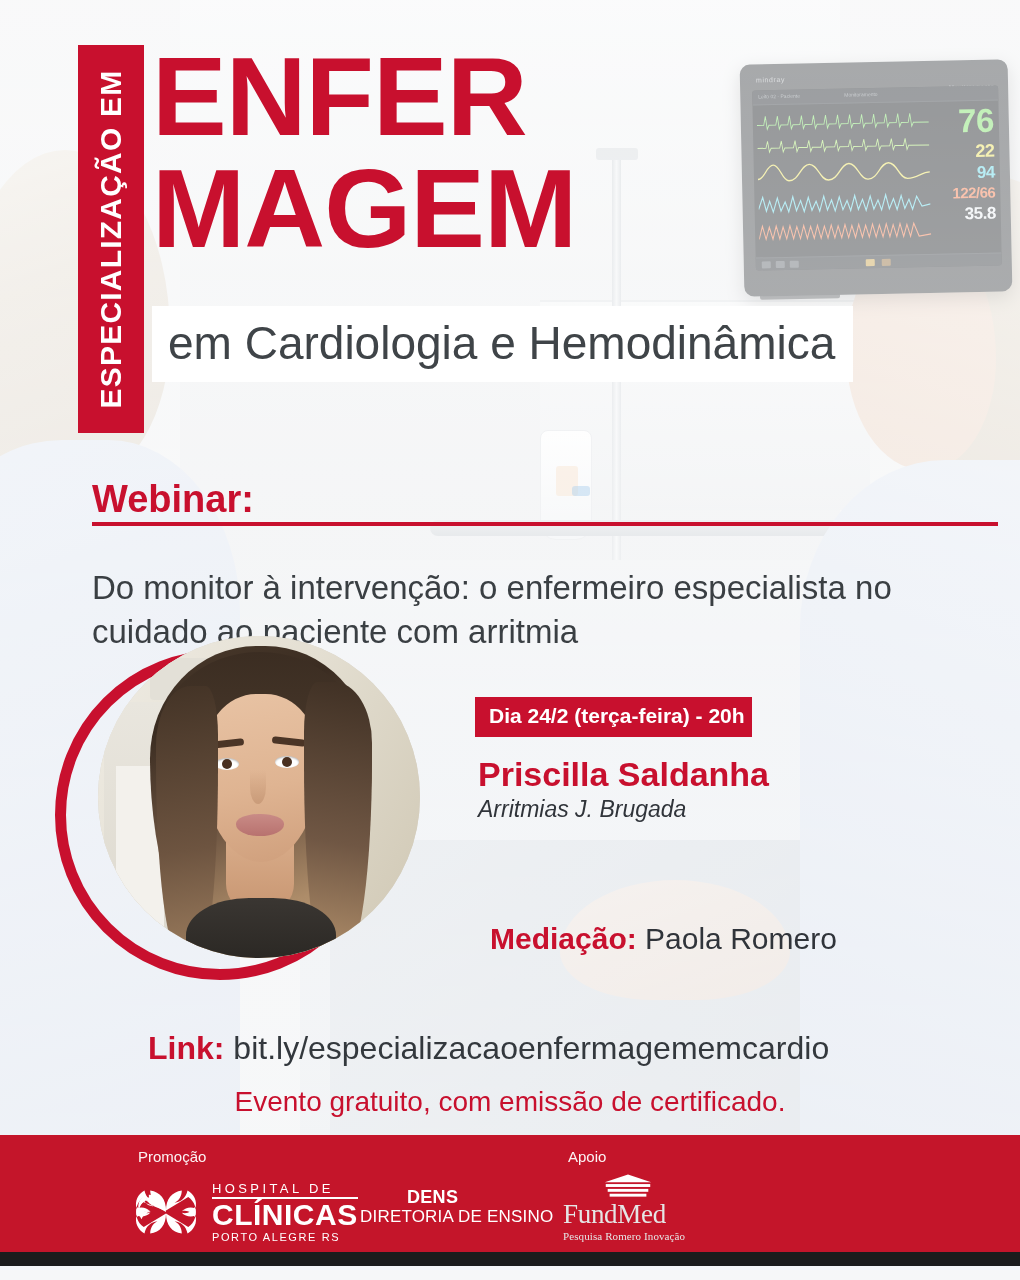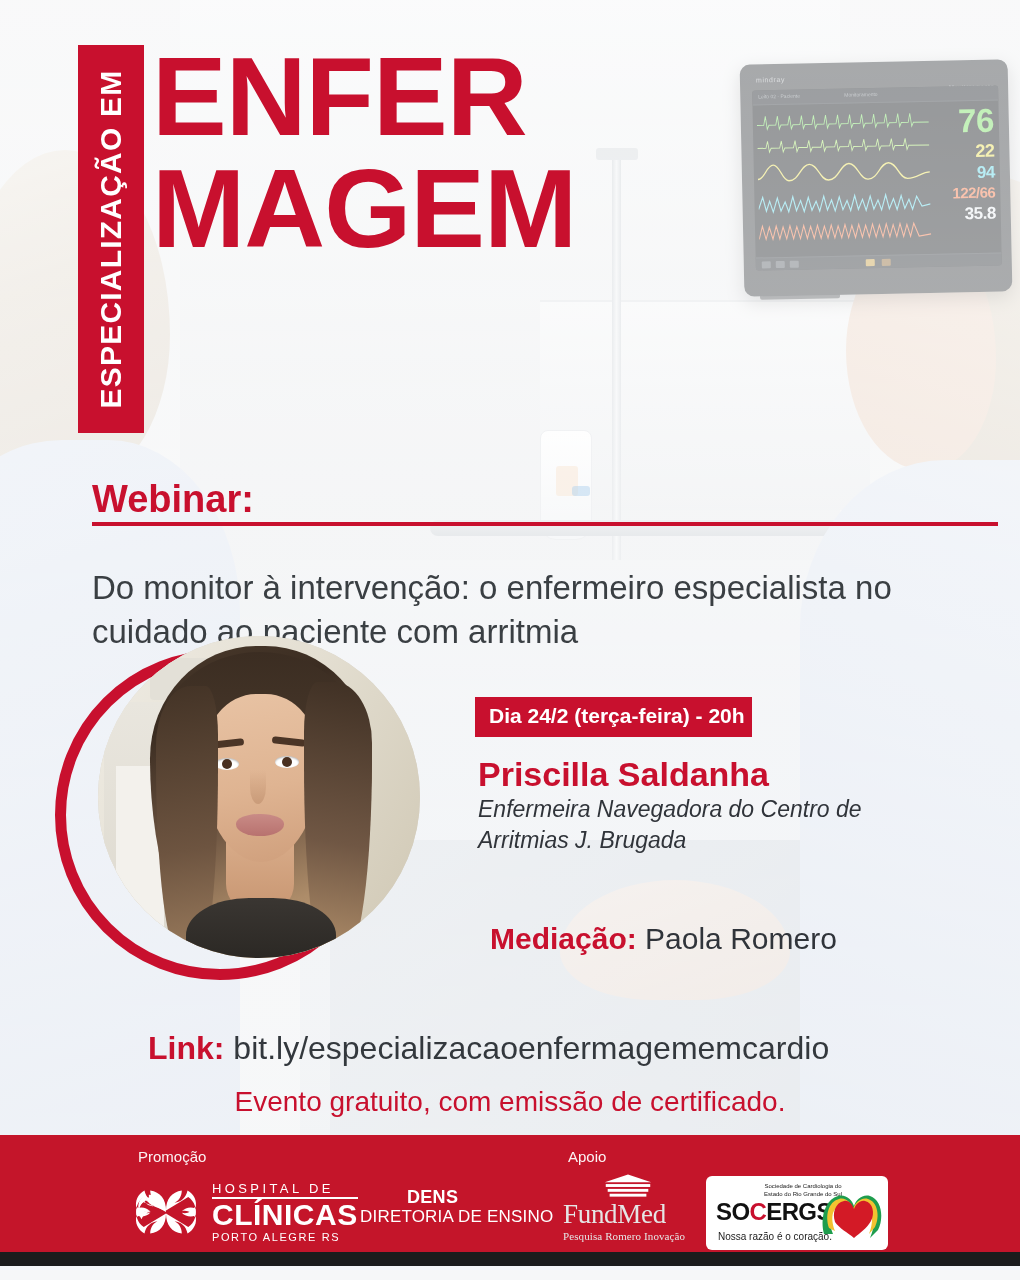--- a/index.html
+++ b/index.html
@@ -490,6 +490,7 @@
       <span class="l2">MAGEM</span>
     </div>
 
+    <div class="title-sub">em Cardiologia e Hemodinâmica</div>
 
     <div class="webinar-label">Webinar:</div>
     <div class="webinar-rule"></div>

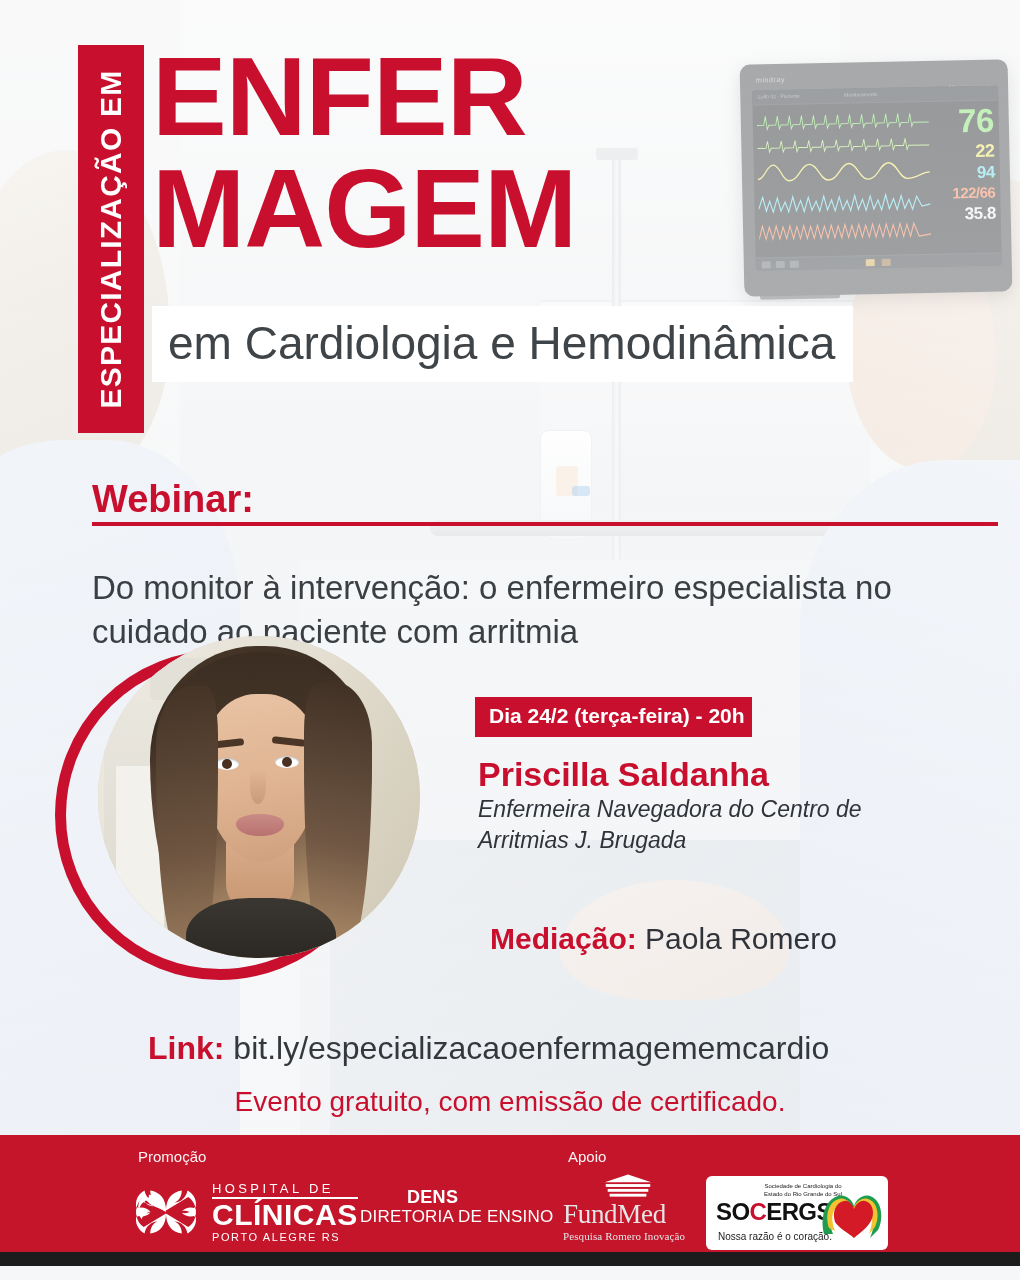--- a/index.html
+++ b/index.html
@@ -522,7 +522,6 @@
     <div class="date-badge">Dia 24/2 (terça-feira) - 20h</div>
     <div class="speaker-name">Priscilla Saldanha</div>
     <div class="speaker-role">
-      <div>Enfermeira Navegadora do Centro de</div>
       <div>Arritmias J. Brugada</div>
     </div>
 

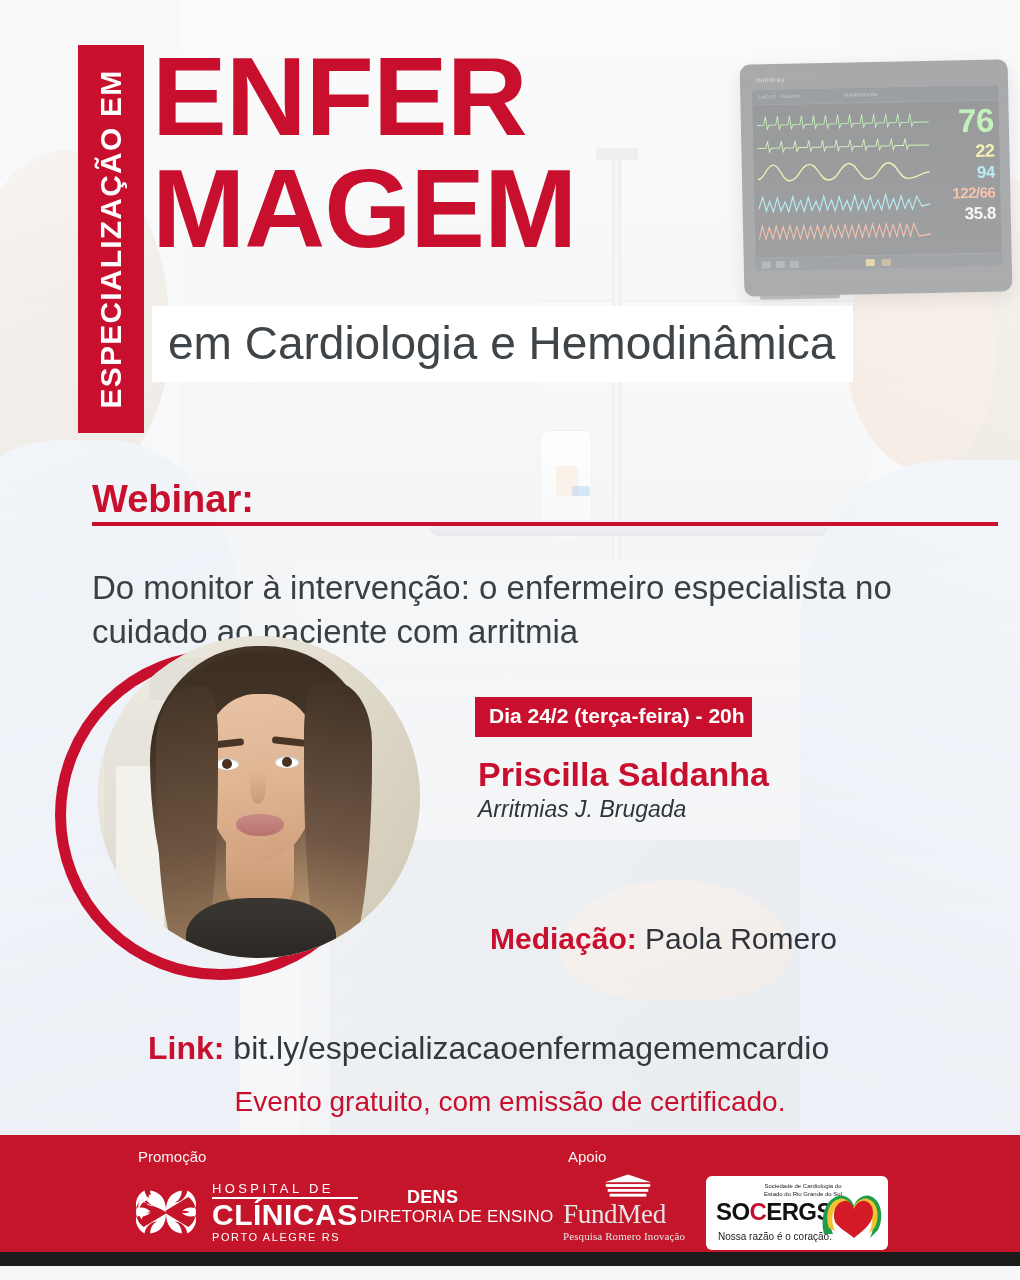--- a/index.html
+++ b/index.html
@@ -579,16 +579,6 @@
         <div class="fm-tag">Pesquisa Romero Inovação</div>
       </div>
 
-      <div class="socergs">
-        <div class="soc-sub">Sociedade de Cardiologia do Estado do Rio Grande do Sul</div>
-        <div class="soc-name"><span>SO</span><i>C</i><span>ERGS</span></div>
-        <div class="soc-tag">Nossa razão é o coração.</div>
-        <svg class="soc-heart" viewBox="0 0 62 58">
-          <path d="M4 50 C0 36 4 16 18 12 C26 10 32 16 34 22 C36 16 42 10 50 12 C62 16 64 34 58 46 L50 54 C56 40 56 24 47 21 C40 19 36 27 35 33 L34 38 L32 33 C30 26 25 18 18 20 C9 23 8 38 13 50 Z" fill="#1f9d4d"></path>
-          <path d="M9 44 C5 32 8 18 19 15 C26 13 31 19 33 25 C35 19 41 13 48 15 C58 18 60 33 55 43 L49 50 C54 38 53 25 45 23 C39 21 35 28 34 34 L33 38 L31 34 C29 28 25 21 19 23 C11 25 11 37 15 47 Z" fill="#f2c230"></path>
-          <path d="M15 38 C12 29 15 19 24 17 C29 16 32 20 34 25 C36 20 40 16 45 17 C53 19 55 29 51 37 C47 44 40 49 34 54 C28 49 19 44 15 38 Z" fill="#D31A26"></path>
-        </svg>
-      </div>
 
       <div class="footer-strip"></div>
     </div>

